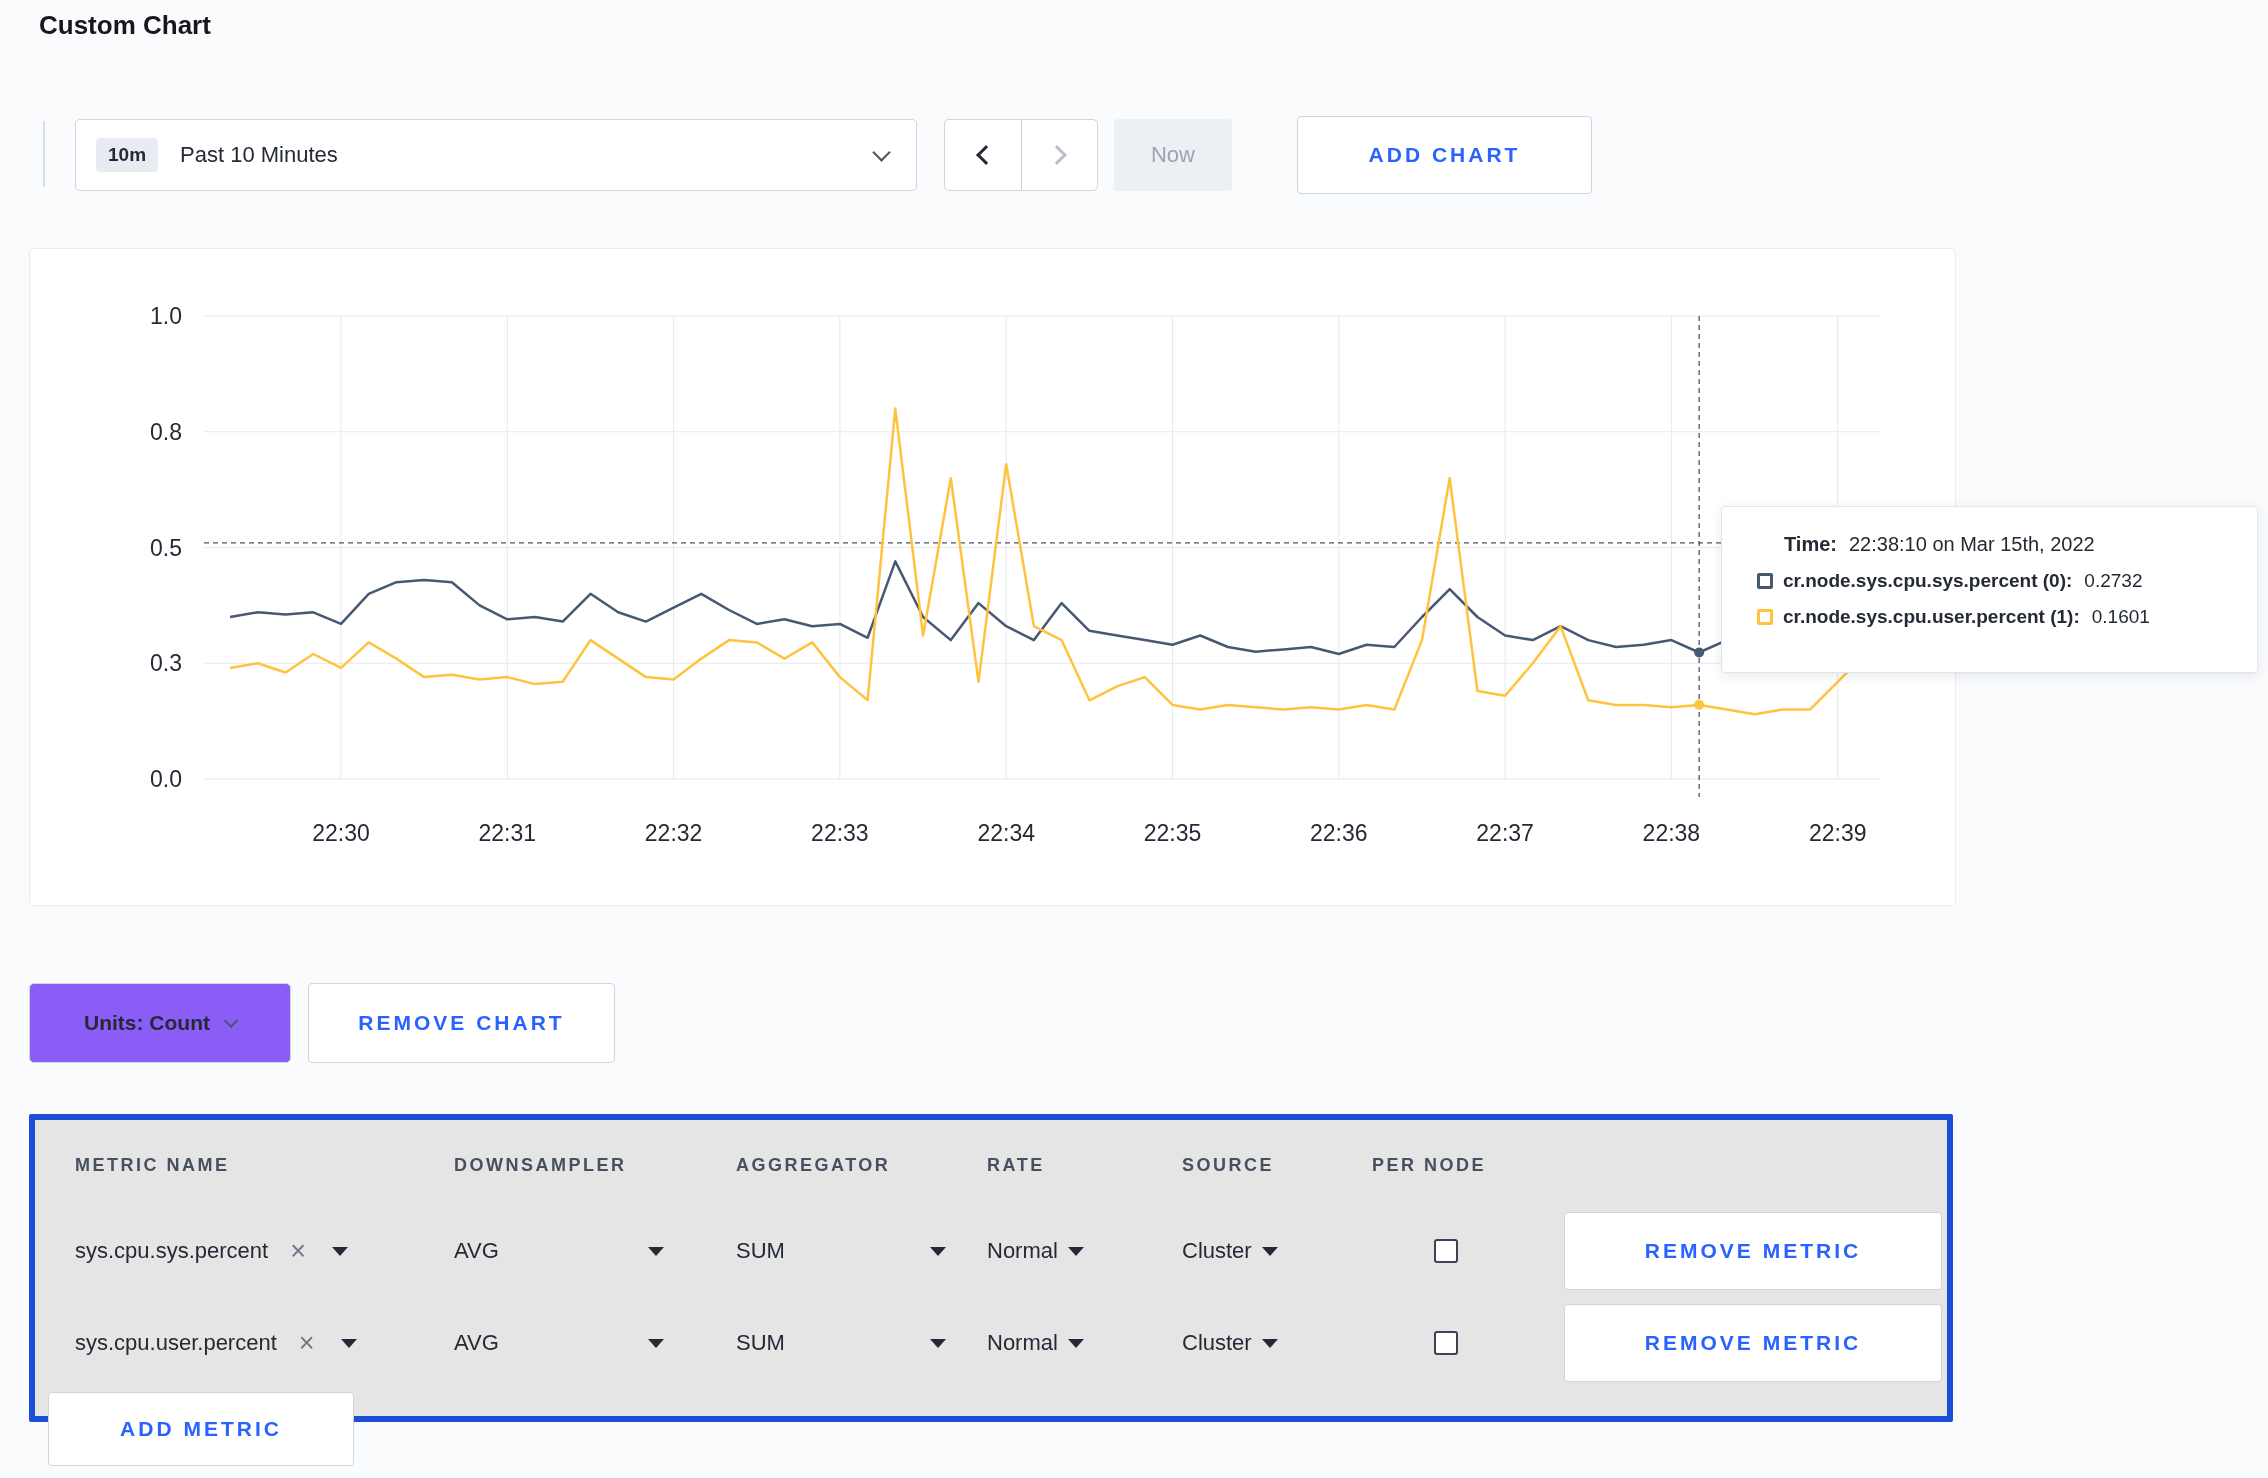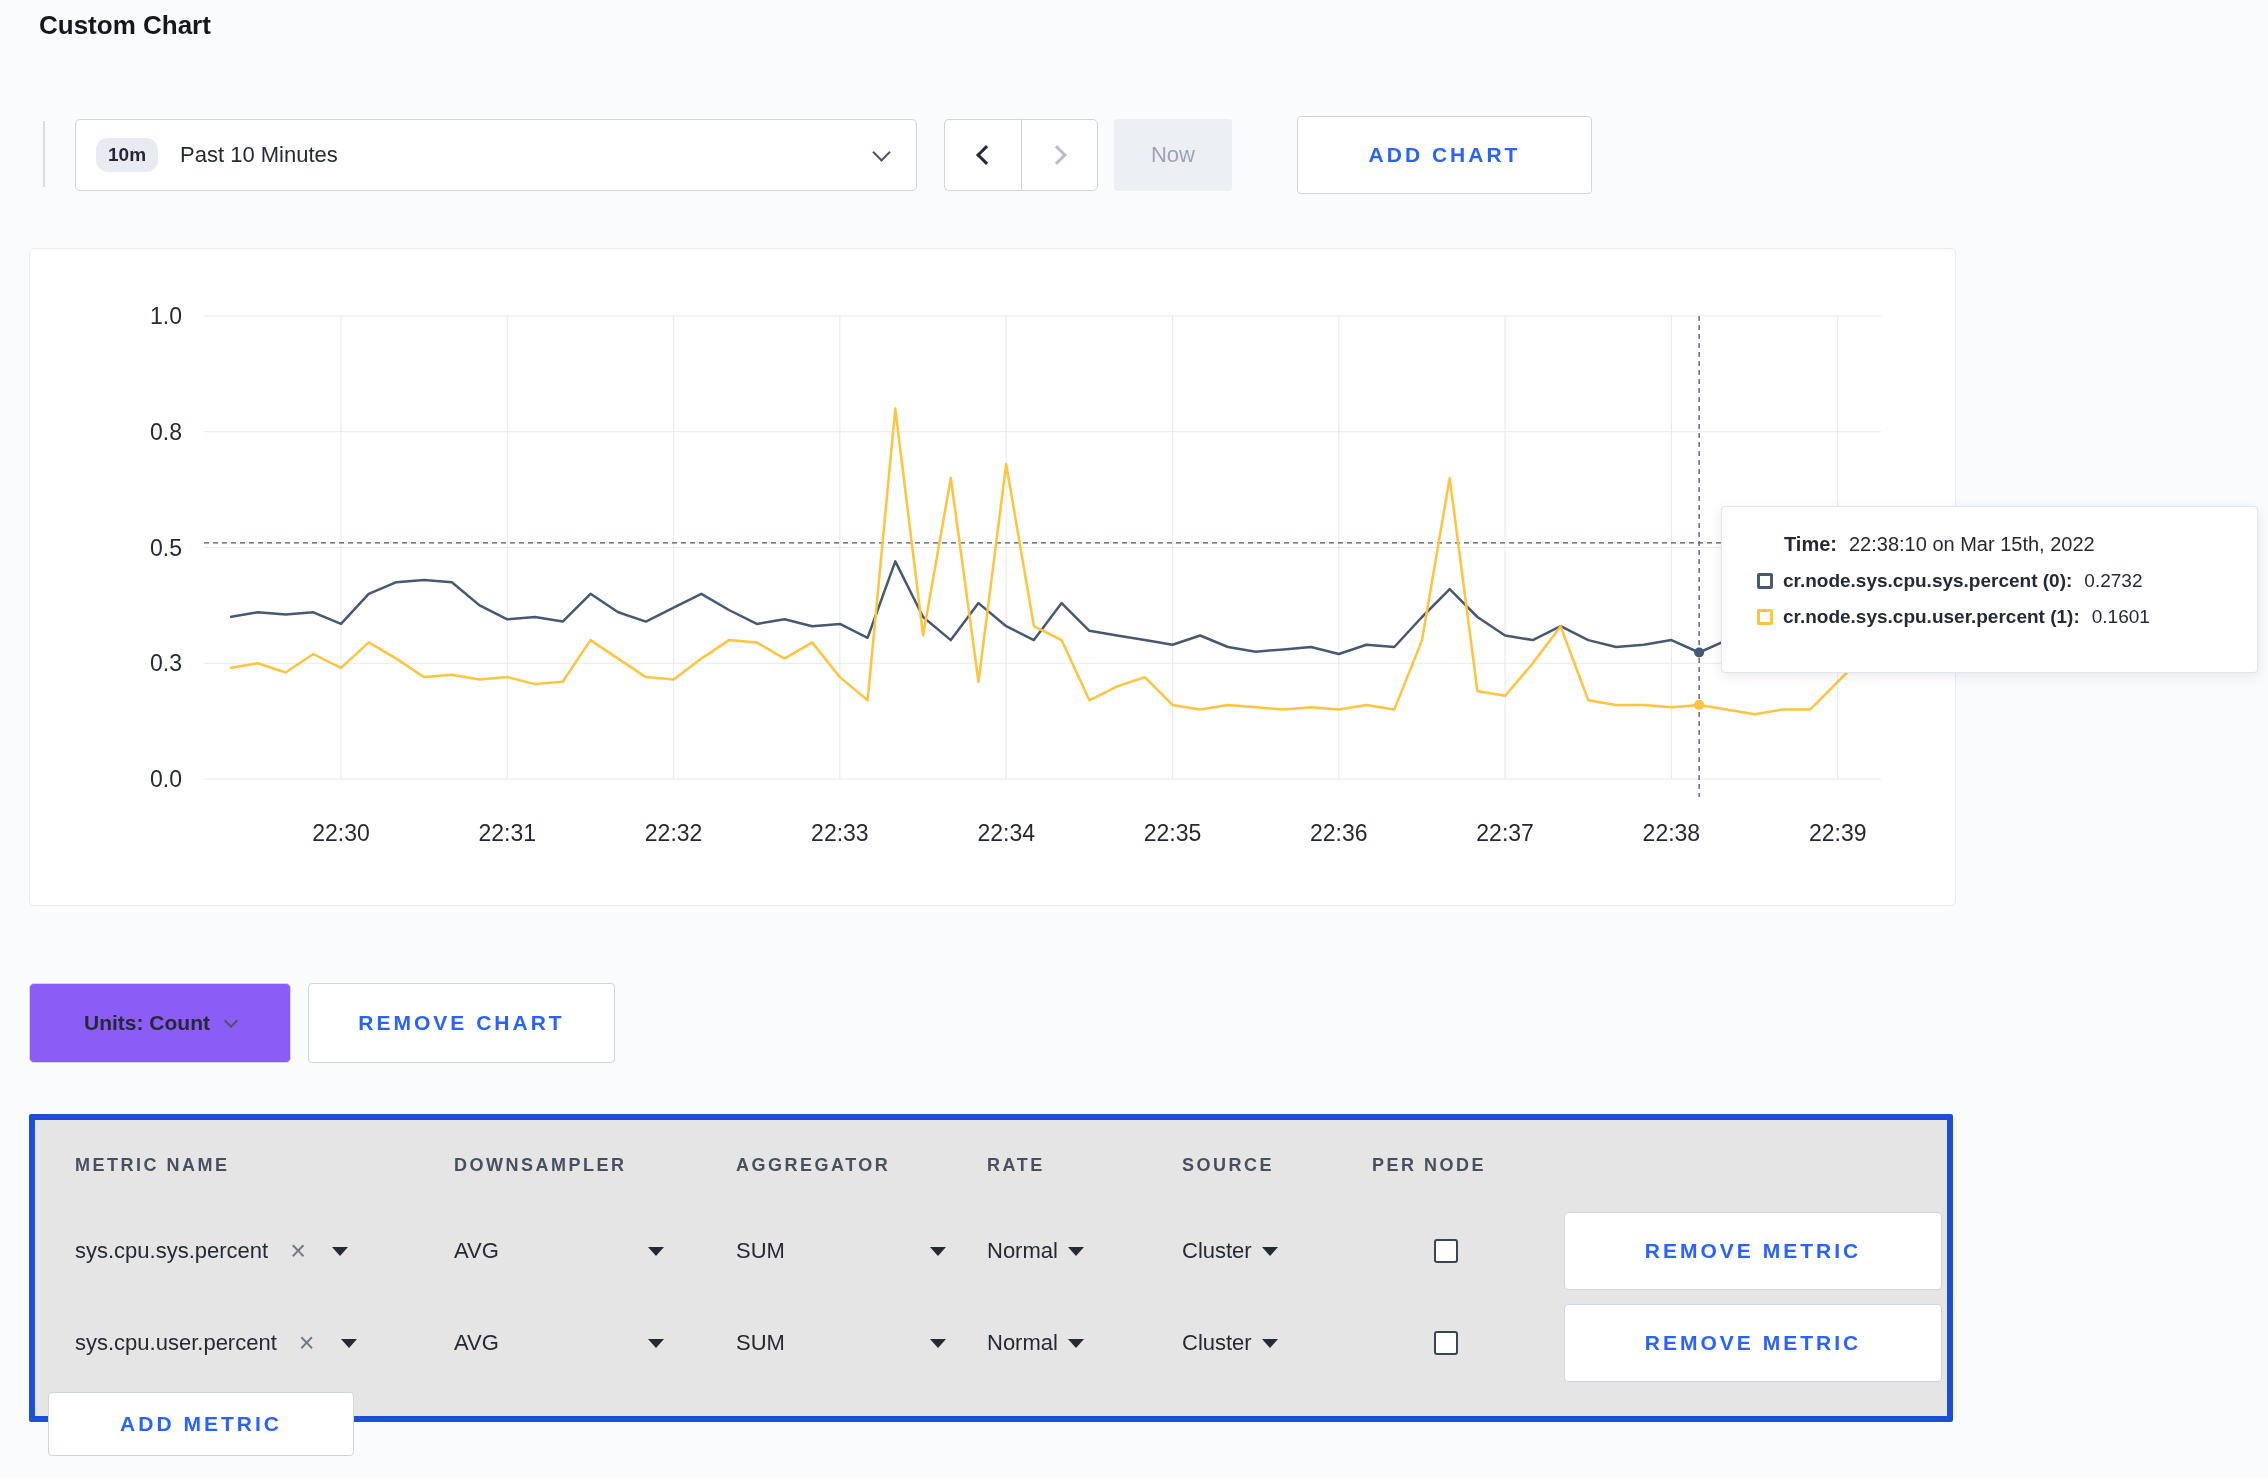--- a/index.html
+++ b/index.html
@@ -28,7 +28,7 @@
   }
   .time-badge {
     background:#e8ecf2; color:#242a35; font-size:19px; font-weight:700;
-    padding:6px 12px; border-radius:12px; margin-right:22px;
+    padding:6px 12px; border-radius:4px; margin-right:22px;
   }
   .time-label { font-size:22px; color:#242a35; }
   .chev {

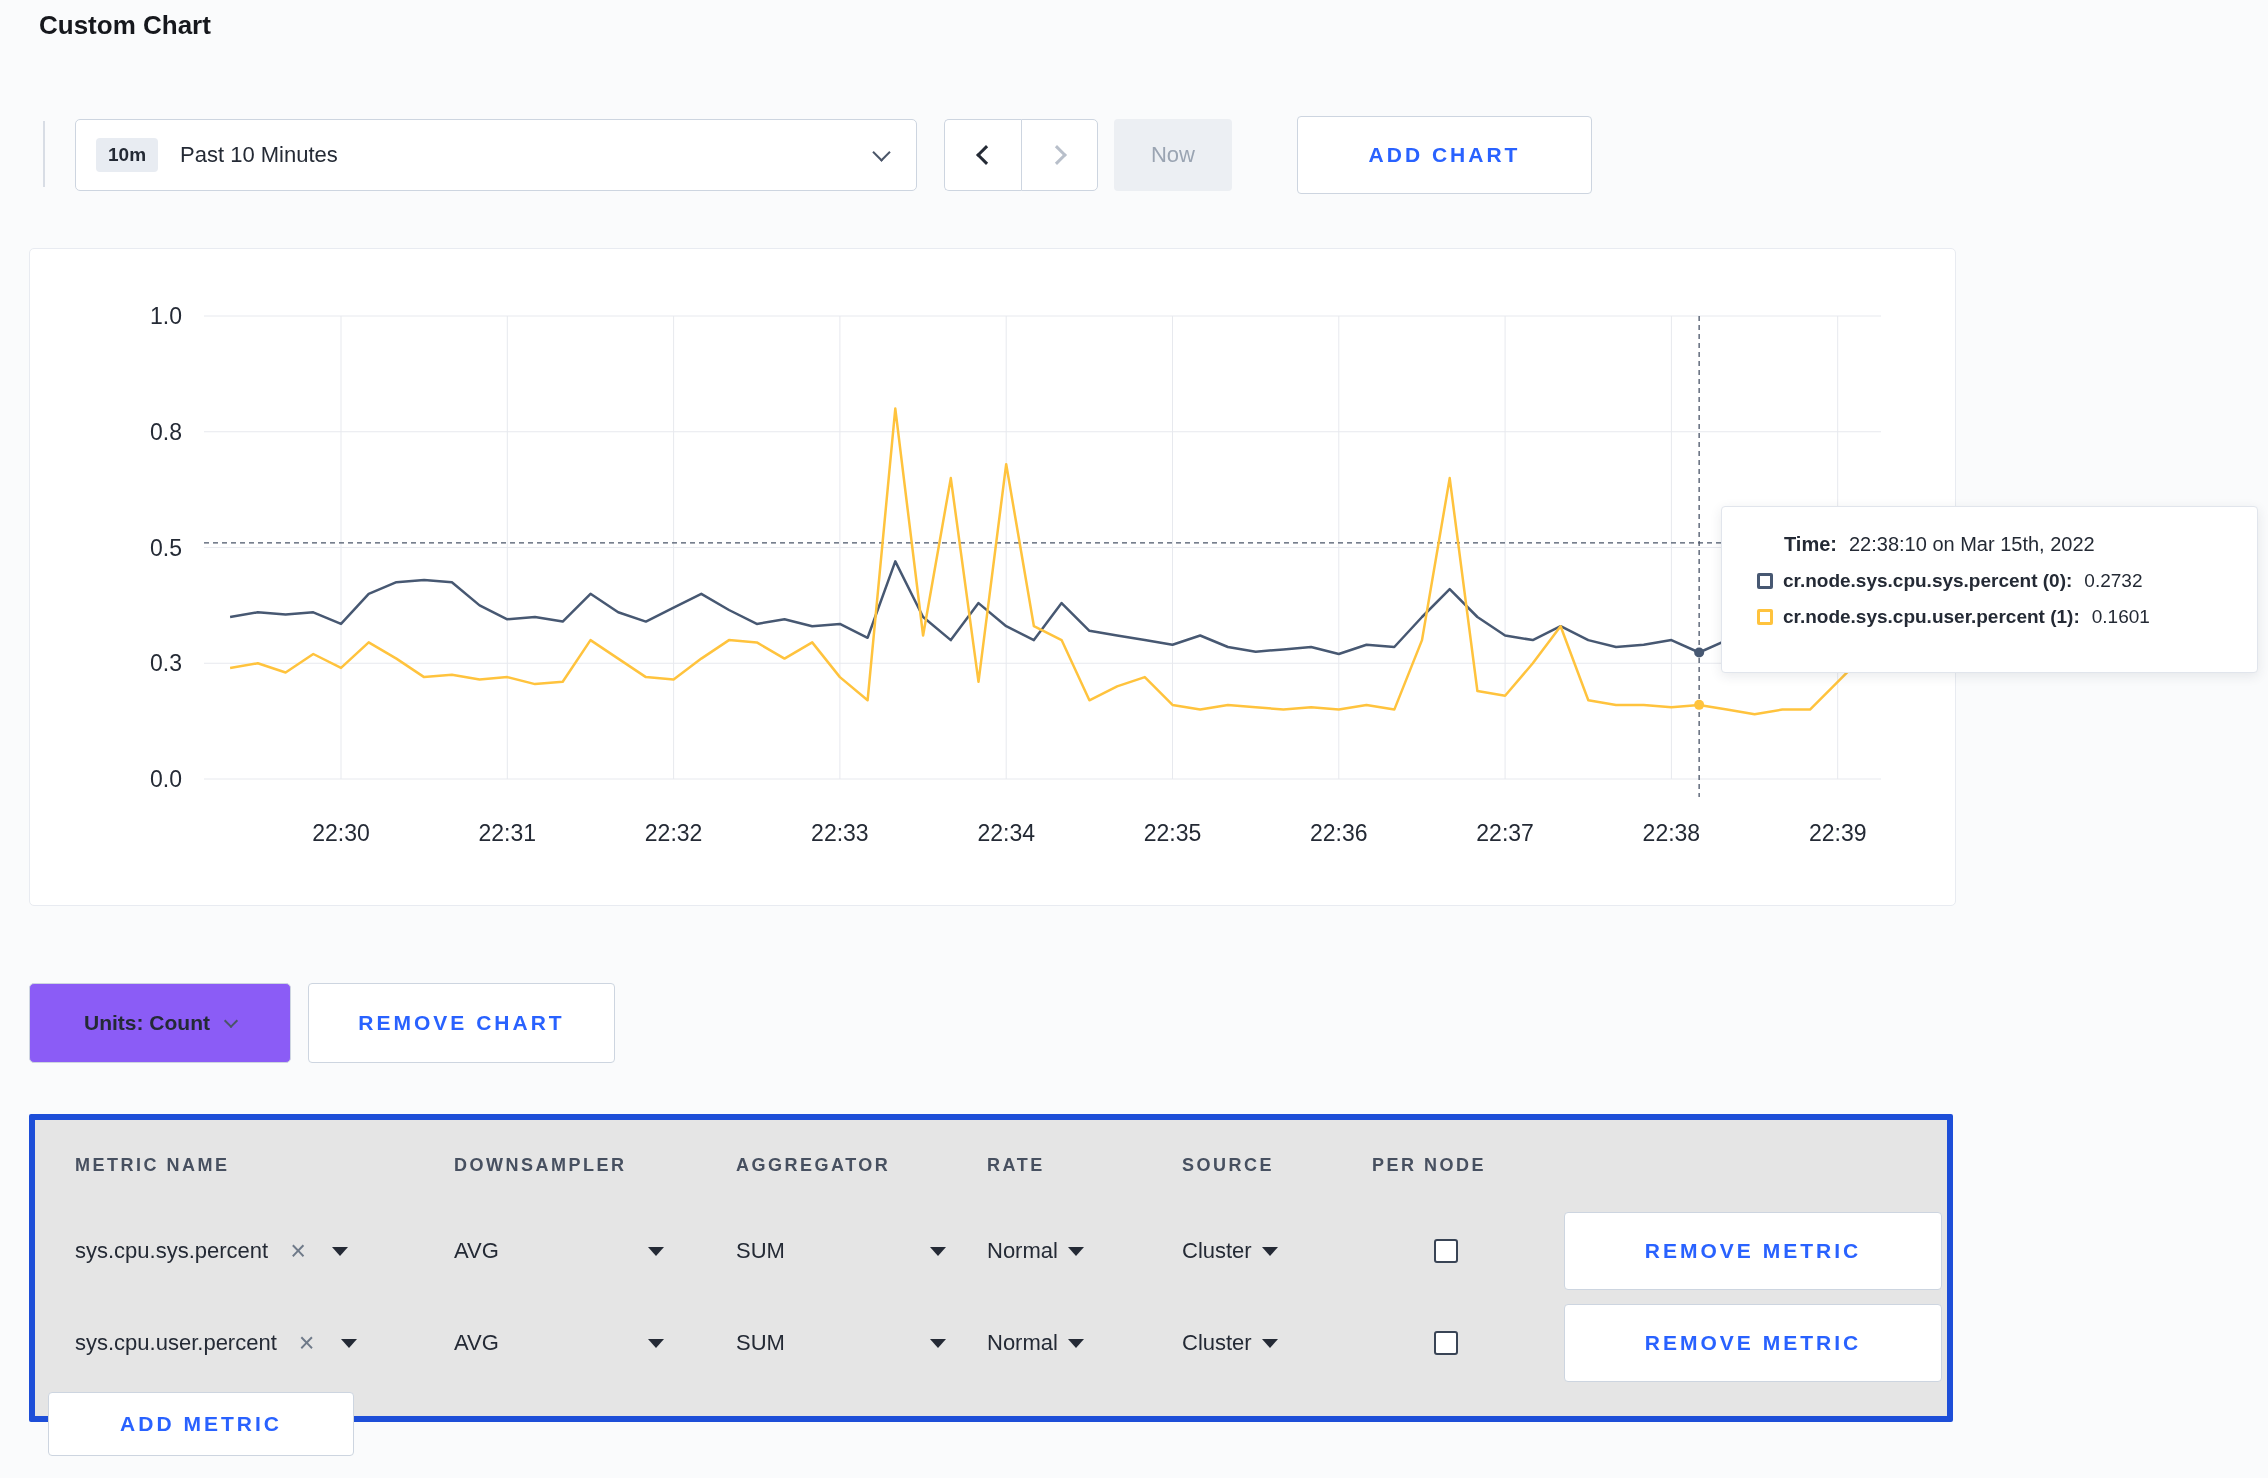--- a/index.html
+++ b/index.html
@@ -120,7 +120,7 @@
   }
   .remove-metric-btn { width:378px; height:78px; }
 
-  .add-metric-btn { left:48px; top:1392px; width:306px; height:64px; }
+  .add-metric-btn { left:48px; top:1392px; width:306px; height:74px; }
 </style>
 </head>
 <body>

